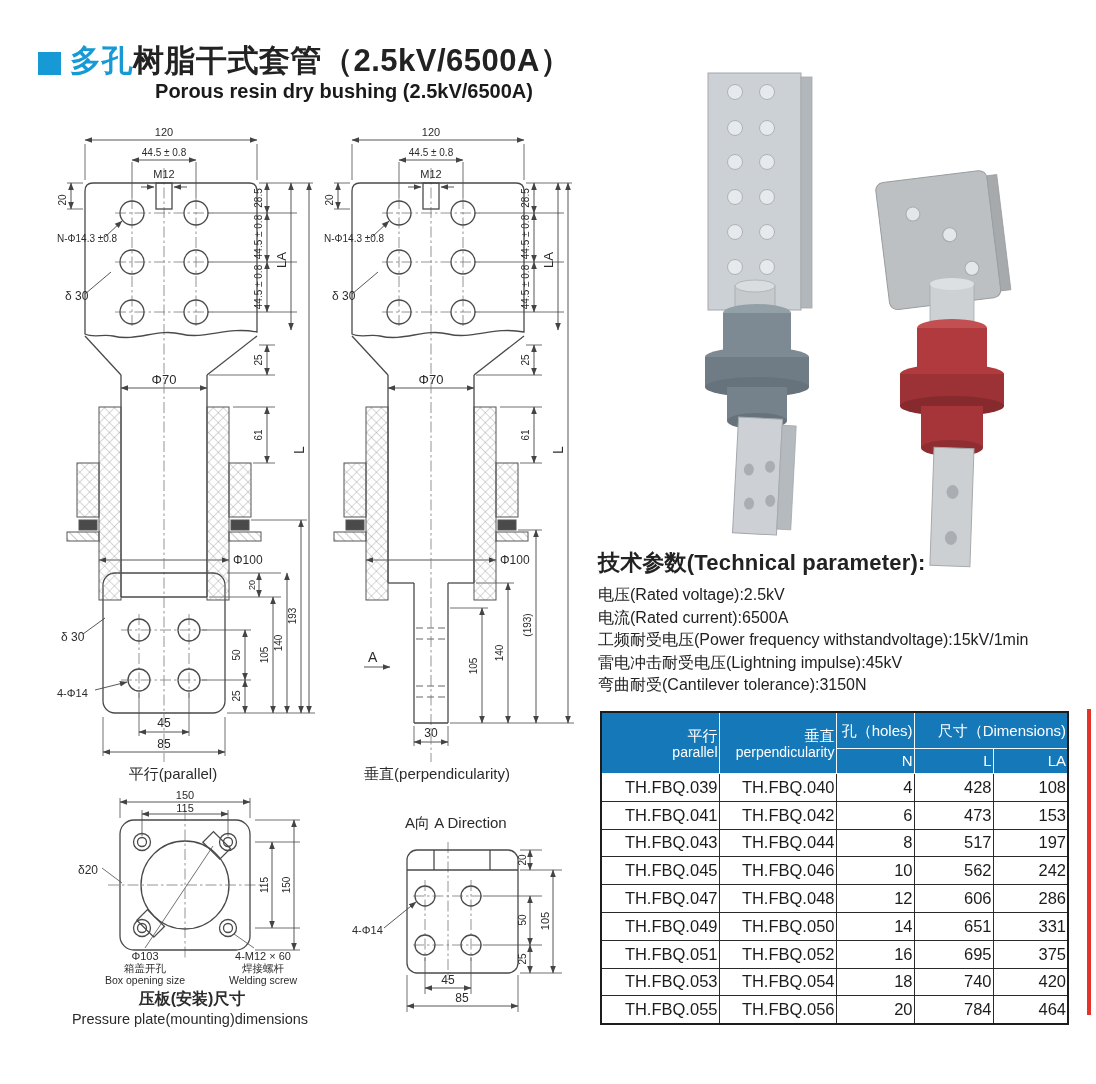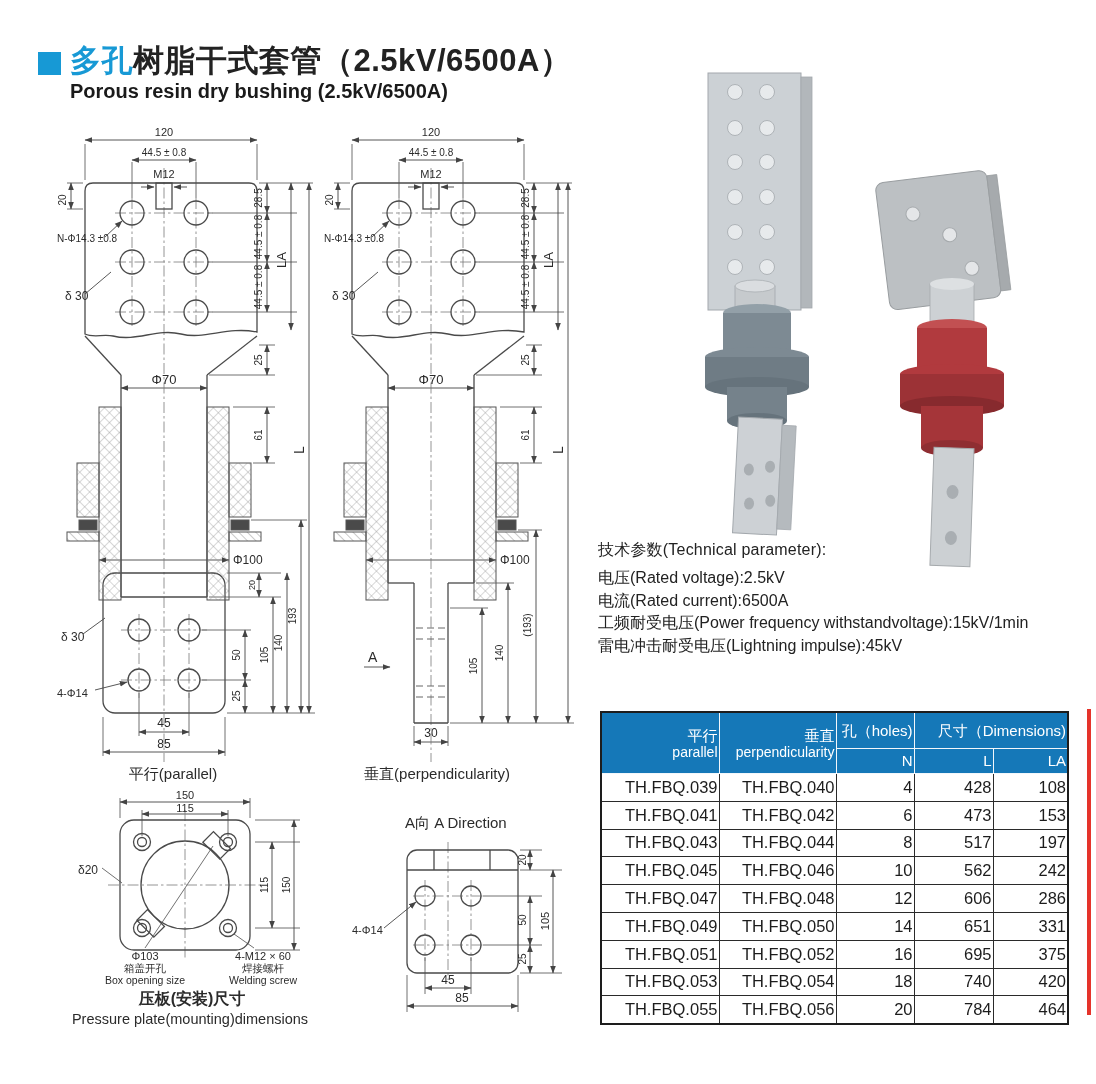--- a/index.html
+++ b/index.html
@@ -12,7 +12,7 @@
   .bullet{width:23px;height:23px;background:#1799d5;margin-top:8px;margin-right:9px;flex:0 0 auto;}
   .title-zh{font-size:31px;font-weight:bold;line-height:34px;letter-spacing:0.5px;}
   .title-zh .blue{color:#1799d5;}
-  .title-en{font-size:20px;font-weight:bold;margin-left:32px;margin-top:2px;color:#1a1a1a;}
+  .title-en{font-size:20px;font-weight:bold;margin-left:32px;margin-top:2px;color:#1a1a1a;text-align:center;}
 
   svg text{fill:#2b2b2b;}
   .dim{font-size:11px;}

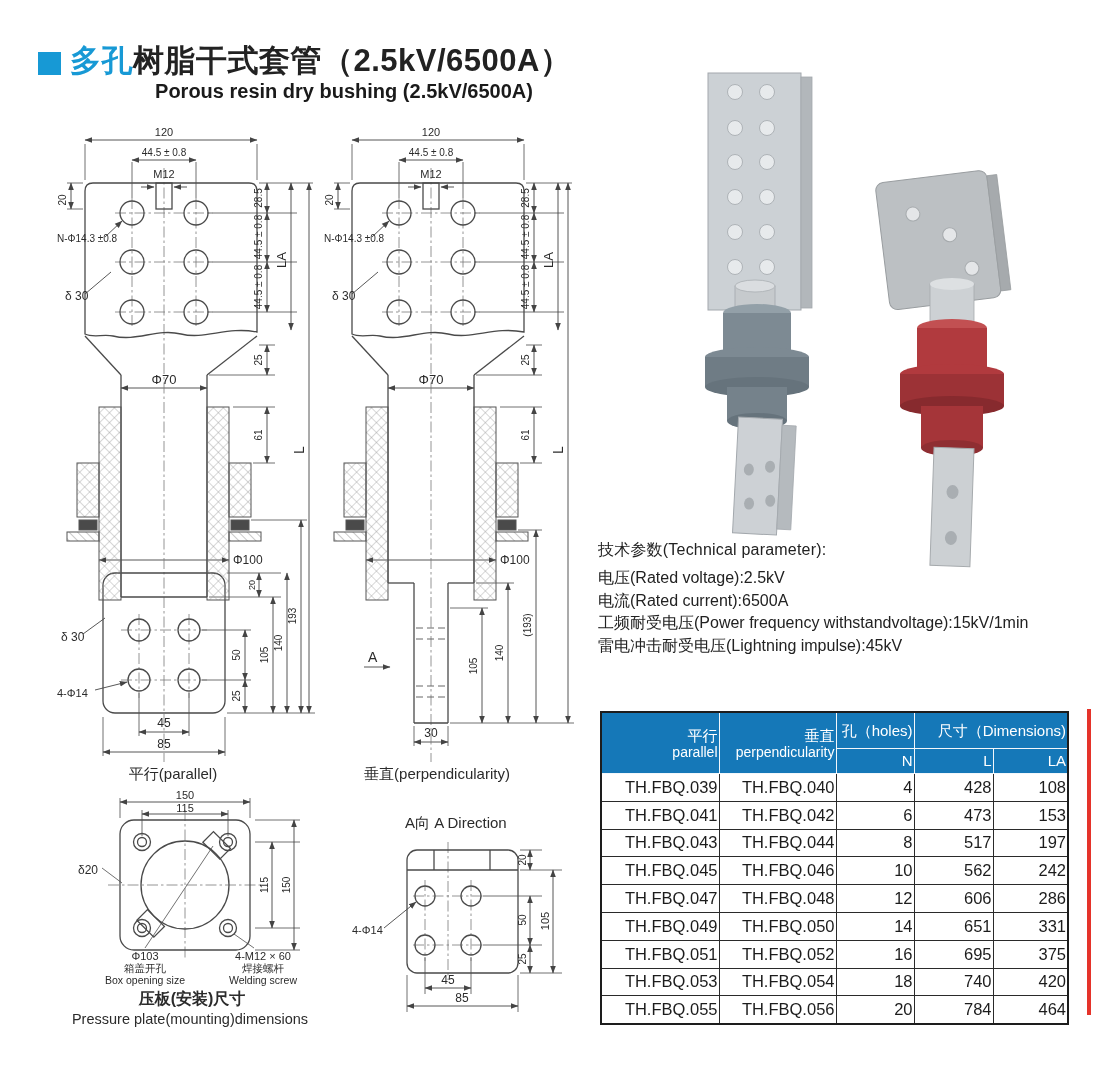--- a/index.html
+++ b/index.html
@@ -21,7 +21,7 @@
 
   
   .tech{position:absolute;left:598px;top:540px;width:497px;}
-  .tech-h{font-size:16px;font-weight:normal;margin-bottom:6px;letter-spacing:0.2px;}
+  .tech-h{font-size:22px;font-weight:bold;margin-bottom:6px;letter-spacing:0.2px;margin-top:8px;}
   .tp-line{font-size:16px;line-height:22.6px;white-space:nowrap;}
 
   

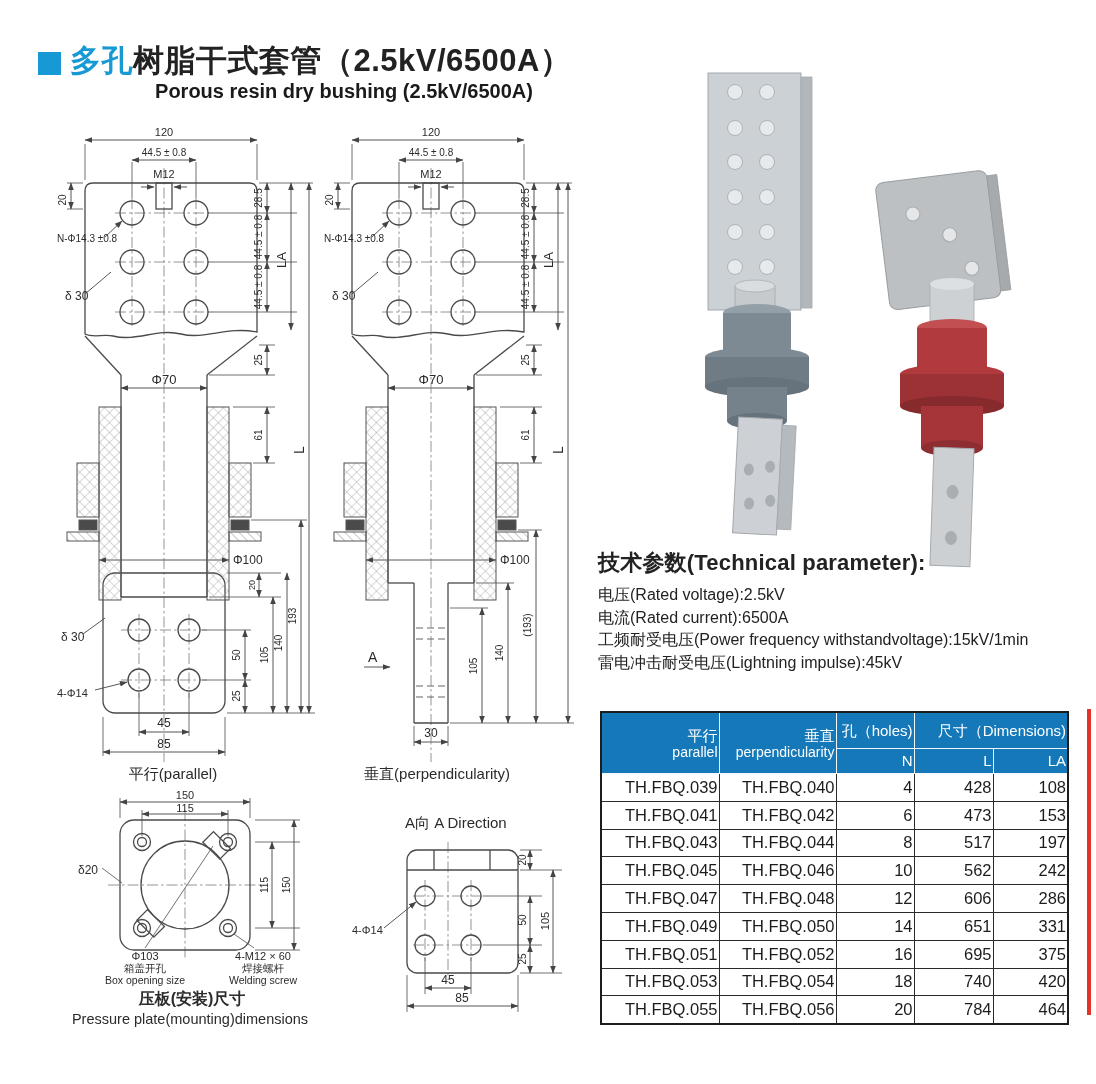--- a/index.html
+++ b/index.html
@@ -498,6 +498,7 @@
         <div class="tp-line">电流(Rated current):6500A</div>
         <div class="tp-line">工频耐受电压(Power frequency withstandvoltage):15kV/1min</div>
         <div class="tp-line">雷电冲击耐受电压(Lightning impulse):45kV</div>
+        <div class="tp-line">弯曲耐受(Cantilever tolerance):3150N</div>
       </div>
   </div>
 

